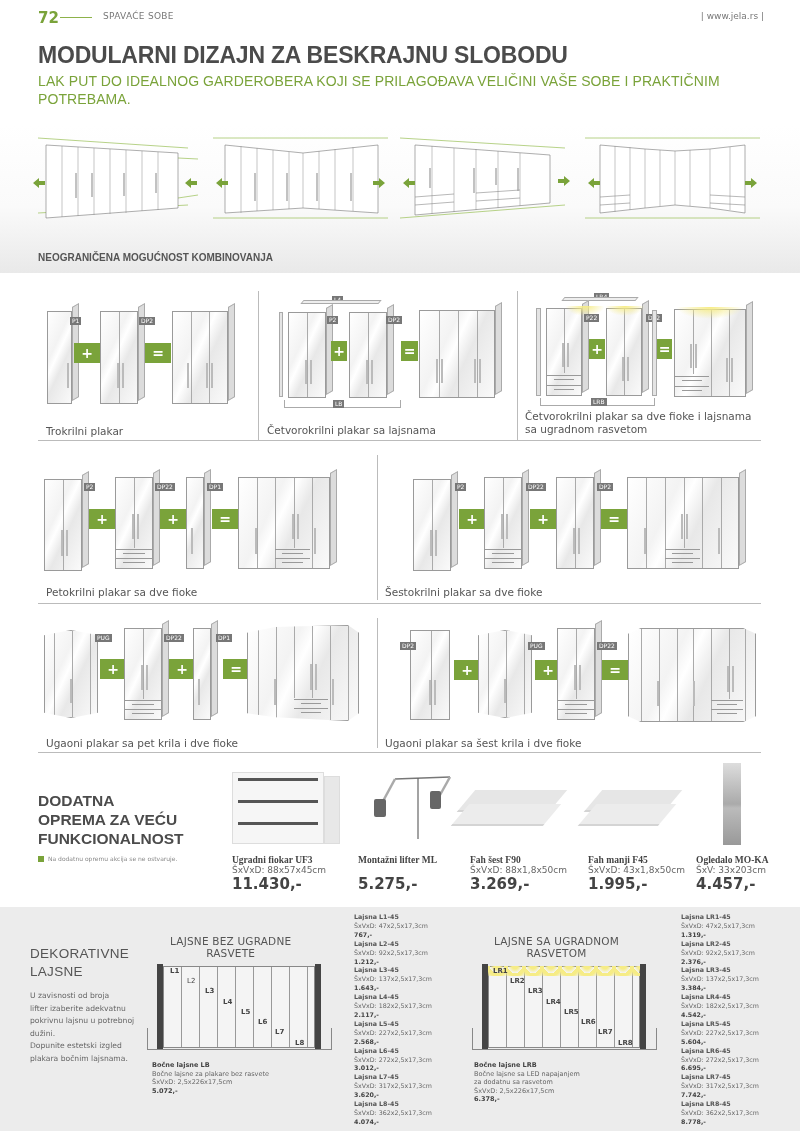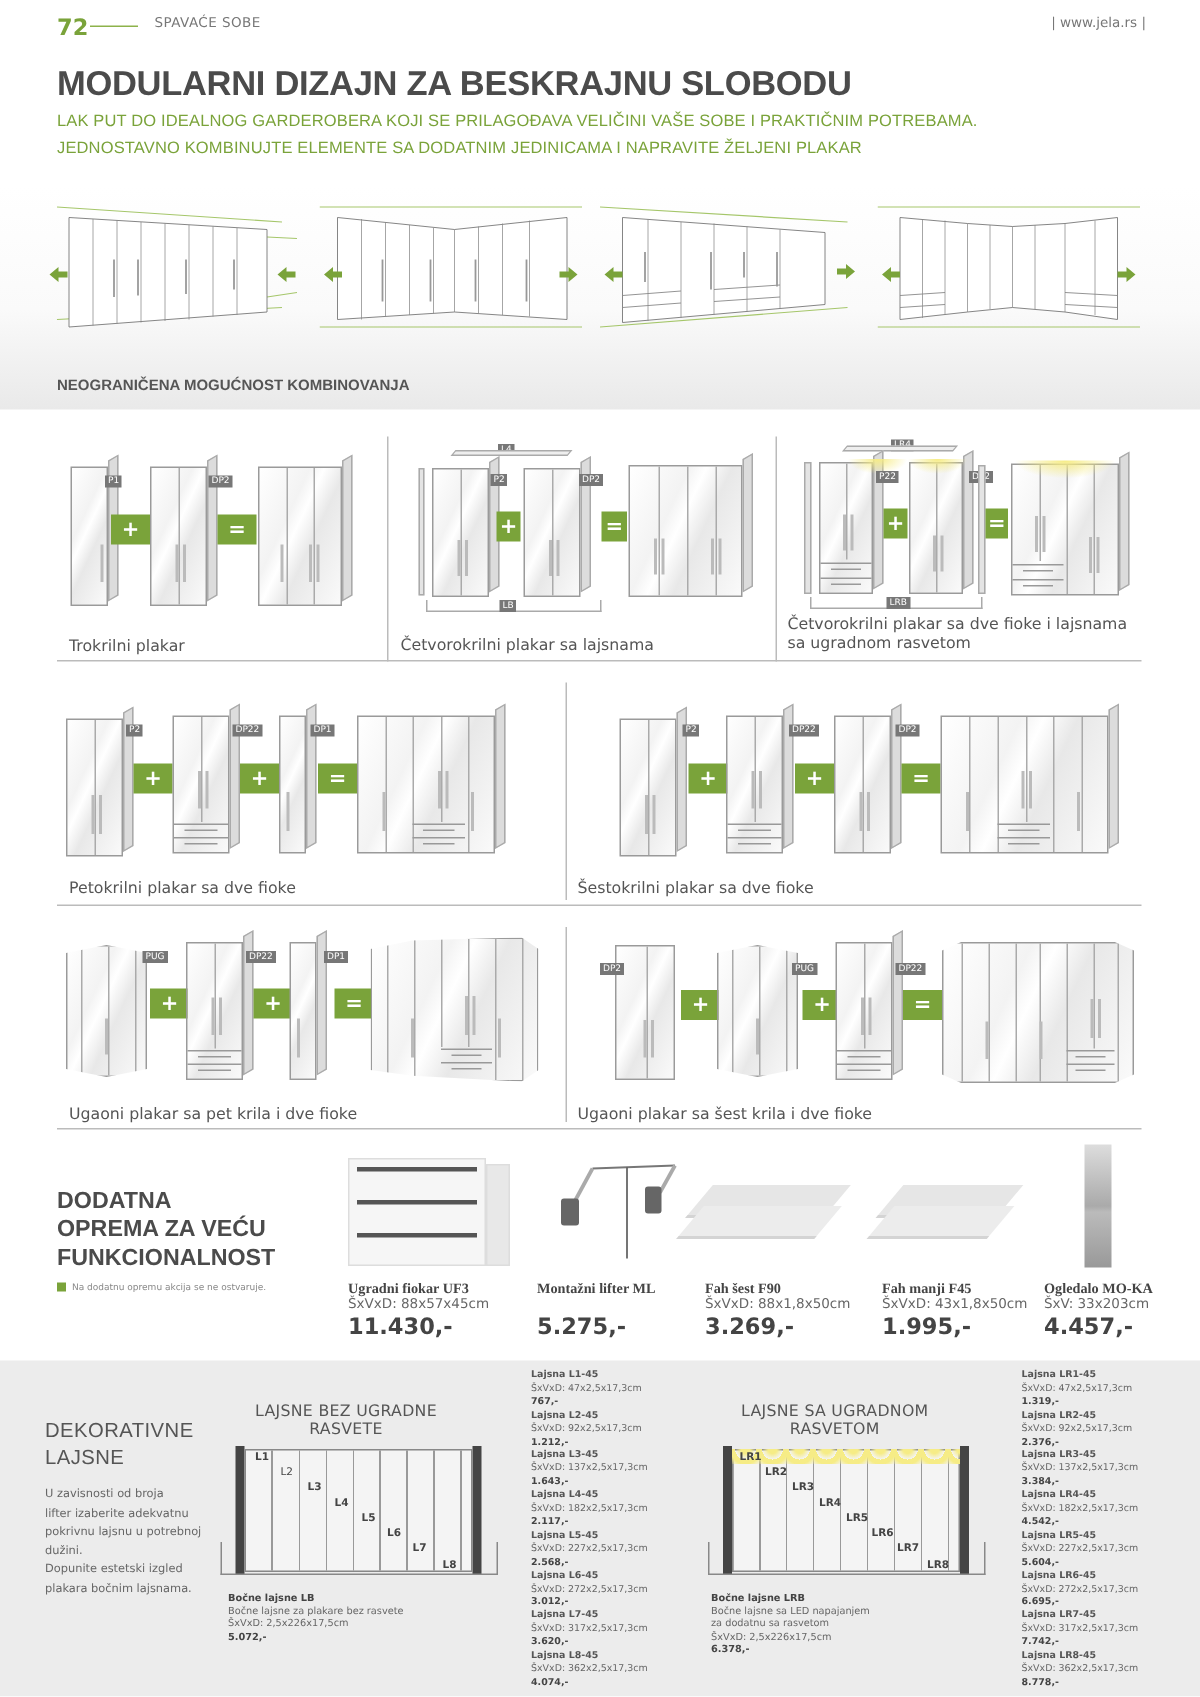--- a/index.html
+++ b/index.html
@@ -11,7 +11,7 @@
   .section { left: 103px; top: 11px; font-size: 9px; color: #777; letter-spacing: 0.3px; }
   .site { right: 36px; top: 11px; font-size: 9px; color: #777; }
   .title { left: 38px; top: 42px; font-size: 23px; font-weight: bold; color: #4b4b4b; letter-spacing: -0.2px; font-family: "Liberation Sans", sans-serif; }
-  .sub { left: 38px; top: 72px; font-size: 11px; color: #7aa33a; line-height: 18px; font-family: "Liberation Sans", sans-serif; letter-spacing: 0.1px; }
+  .sub { left: 38px; top: 72px; font-size: 14px; color: #7aa33a; line-height: 18px; font-family: "Liberation Sans", sans-serif; letter-spacing: 0.1px; }
   
   .hero { left: 0; top: 125px; width: 800px; height: 148px; background: linear-gradient(#fff 0%, #fafafa 55%, #e9e9e9 100%); }
   .hero-caption { left: 38px; top: 252px; font-size: 10px; font-weight: bold; color: #555; font-family: "Liberation Sans", sans-serif; }

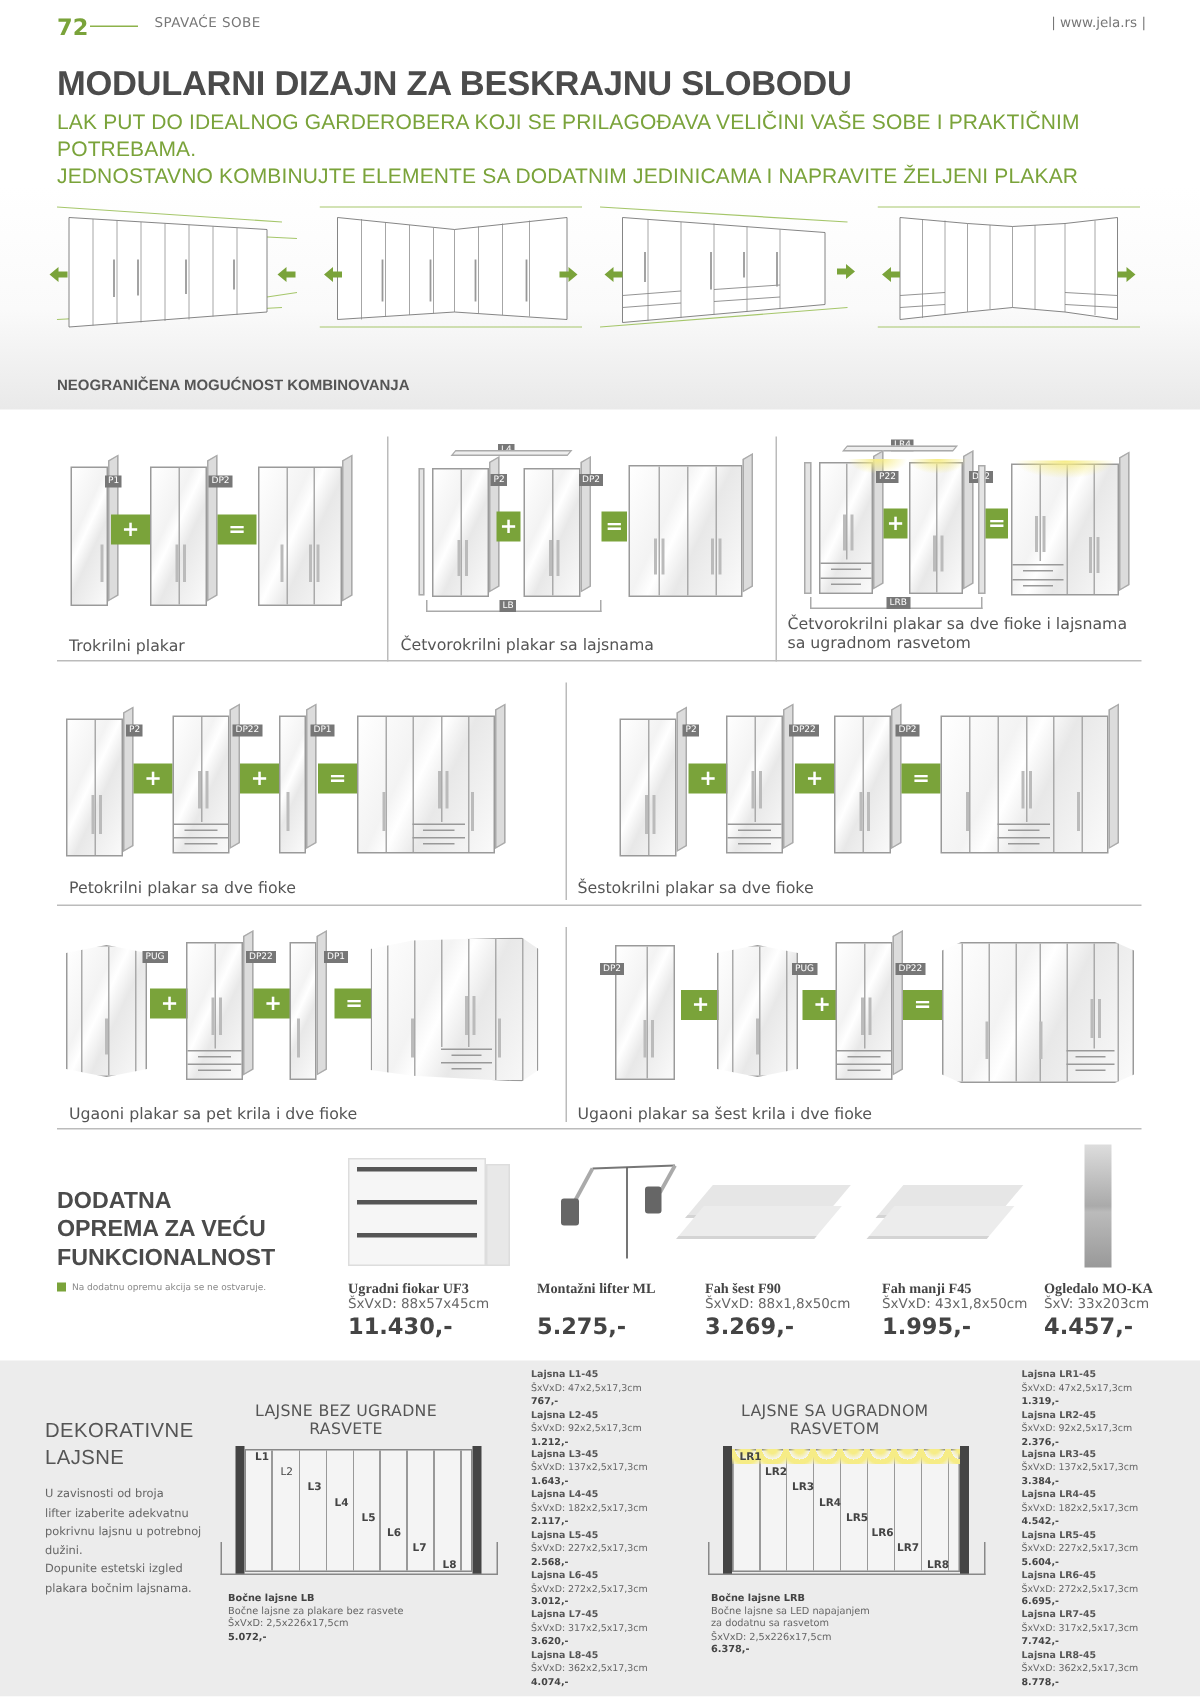--- a/index.html
+++ b/index.html
@@ -59,7 +59,6 @@
 <h1 class="abs title">MODULARNI DIZAJN ZA BESKRAJNU SLOBODU</h1>
 <div class="abs sub">
   <div>LAK PUT DO IDEALNOG GARDEROBERA KOJI SE PRILAGOĐAVA VELIČINI VAŠE SOBE I PRAKTIČNIM POTREBAMA.</div>
-  <div>JEDNOSTAVNO KOMBINUJTE ELEMENTE SA DODATNIM JEDINICAMA I NAPRAVITE ŽELJENI PLAKAR</div>
 </div>
 
 <div class="abs hero"></div>

